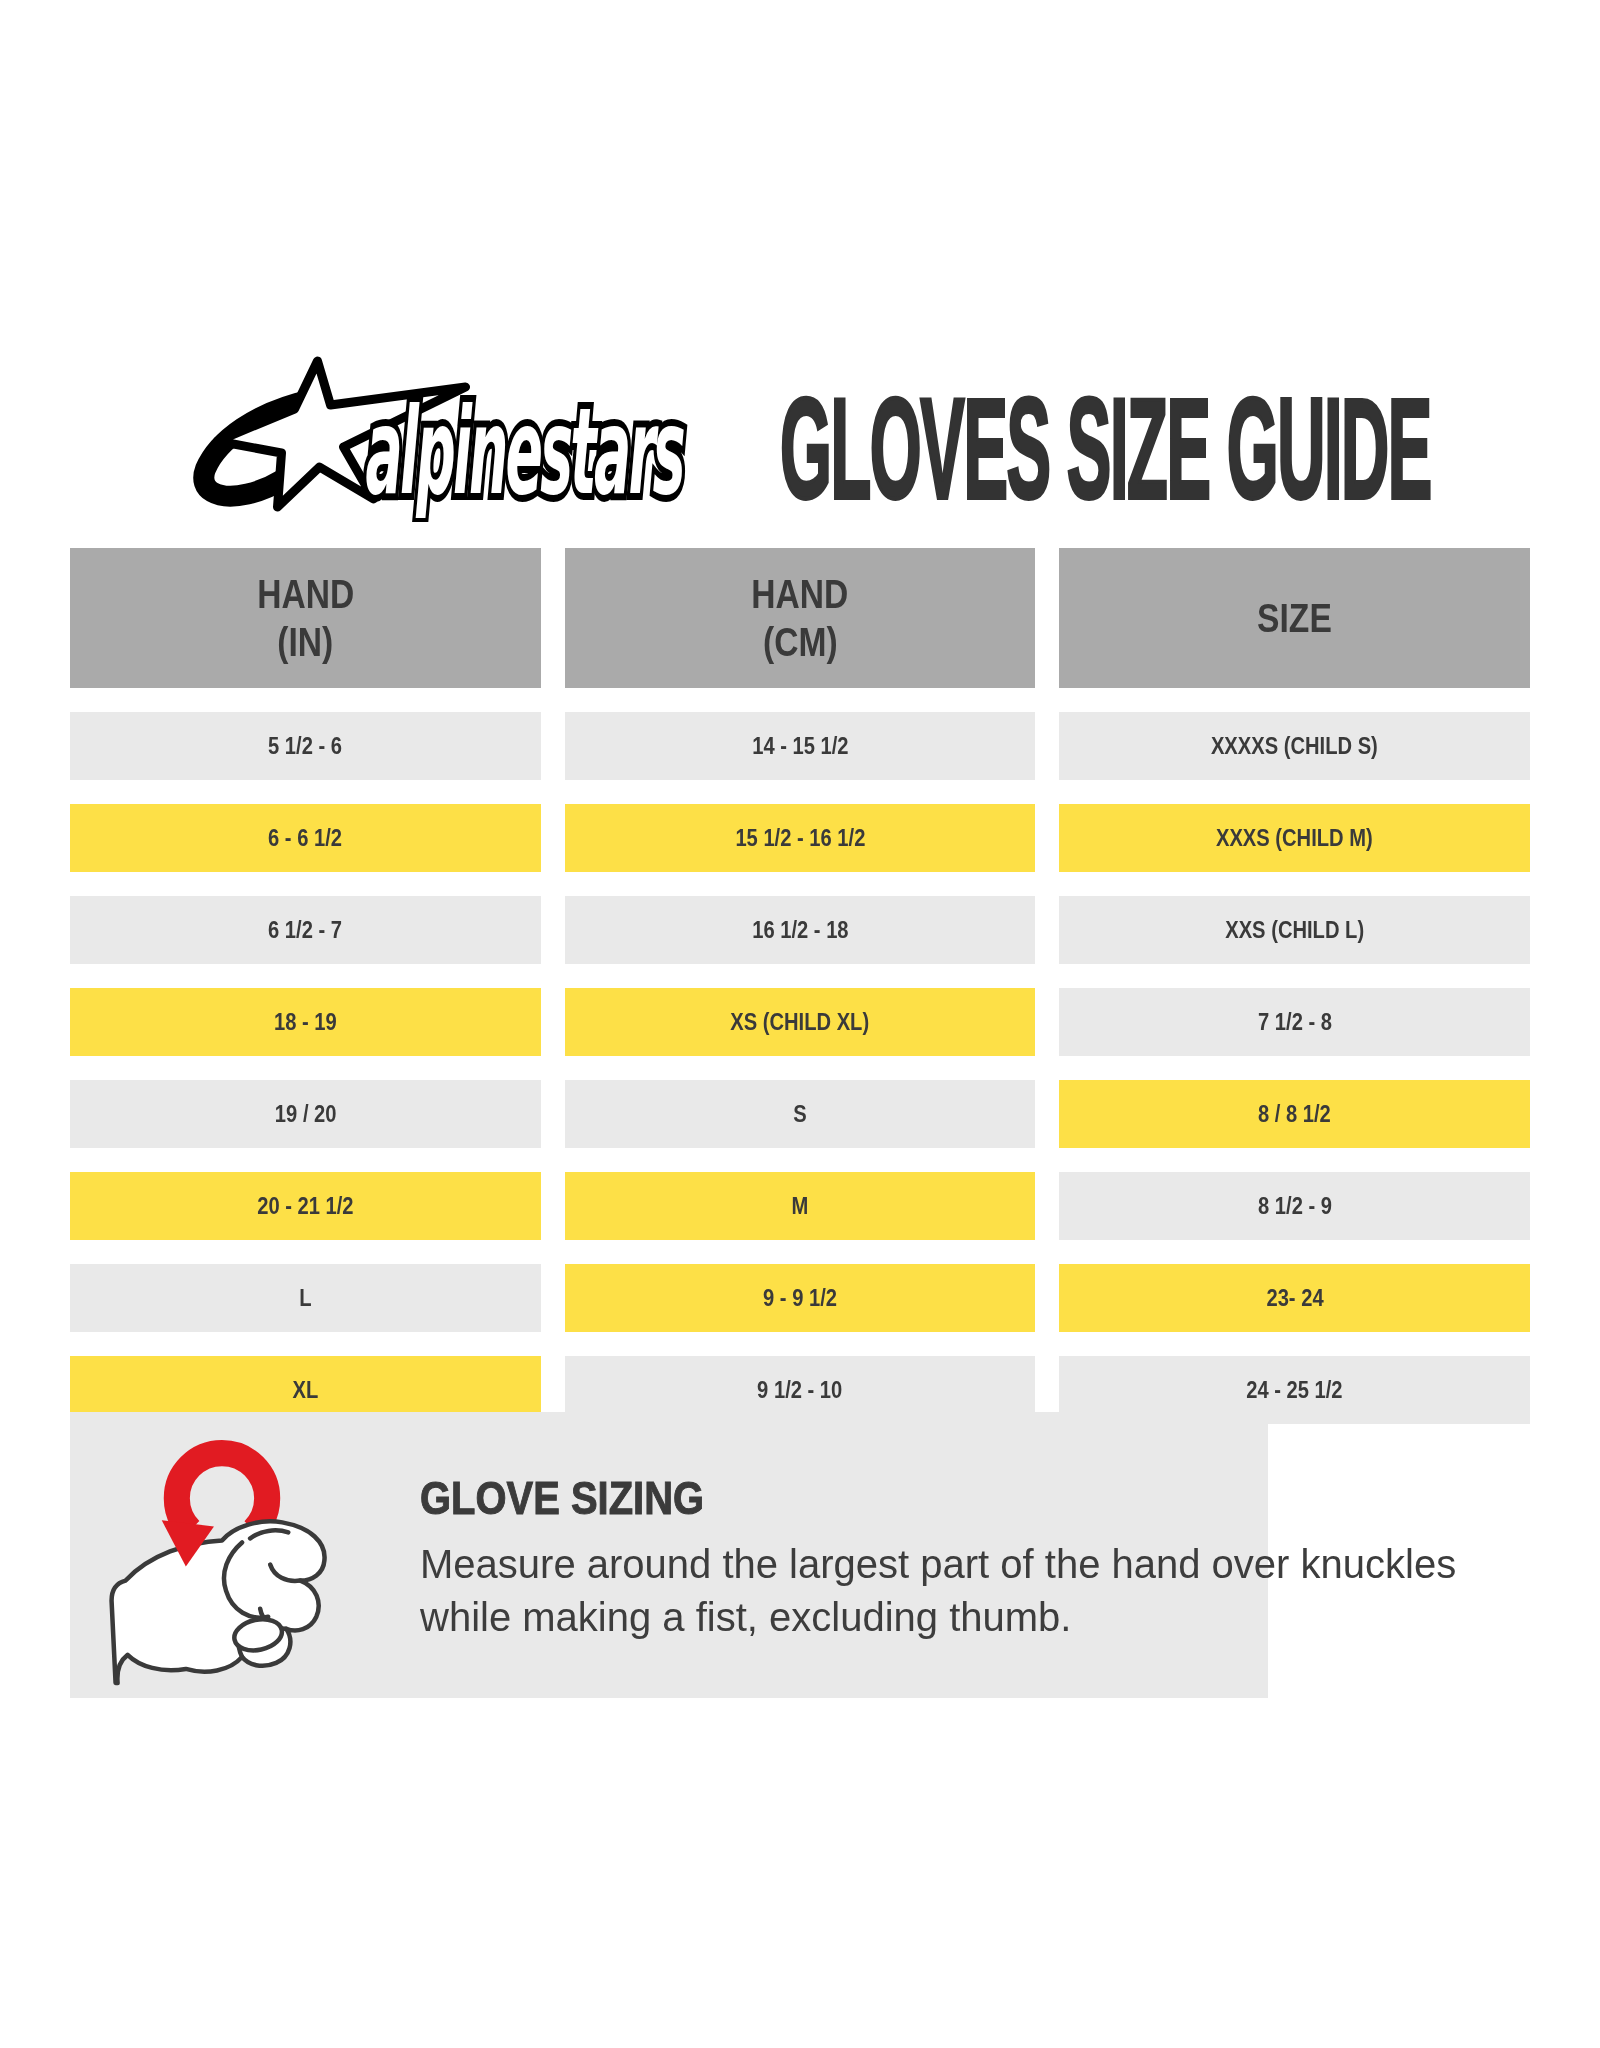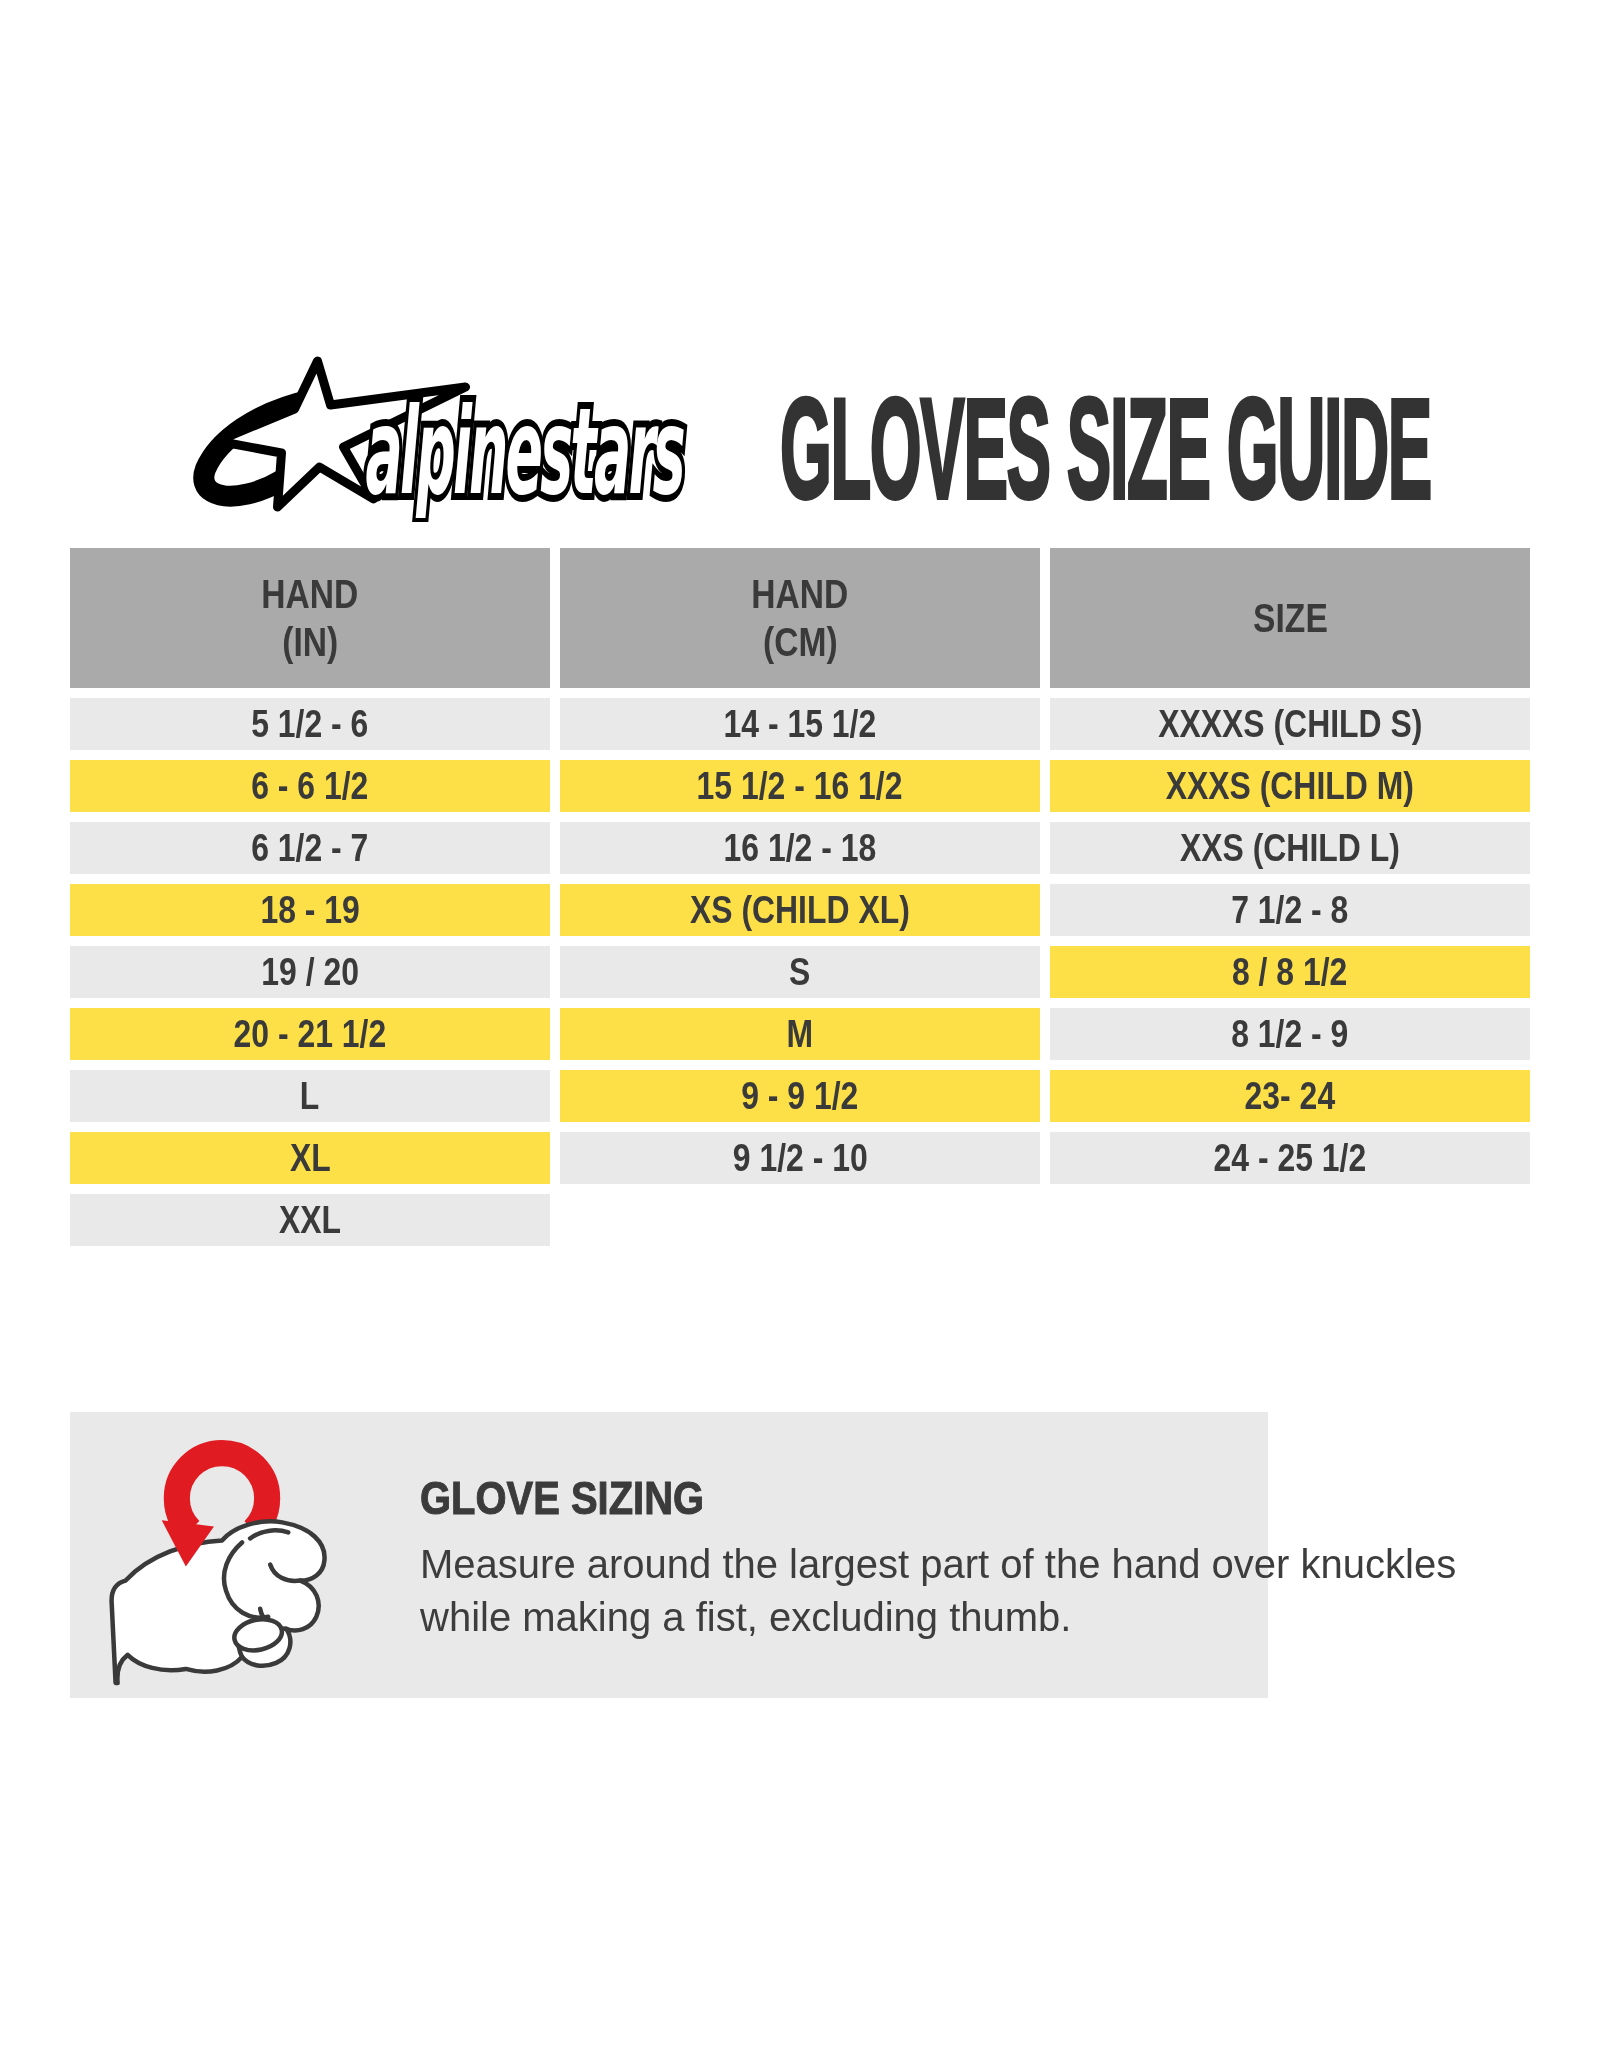--- a/index.html
+++ b/index.html
@@ -21,7 +21,7 @@
   
   .size-table{
     position:absolute;left:70px;top:548px;width:1460px;
-    display:grid;grid-template-columns:repeat(3,1fr);gap:10px;
+    display:grid;grid-template-columns:repeat(3,1fr);gap:24px;
     background:#ffffff;
   }
   .th{

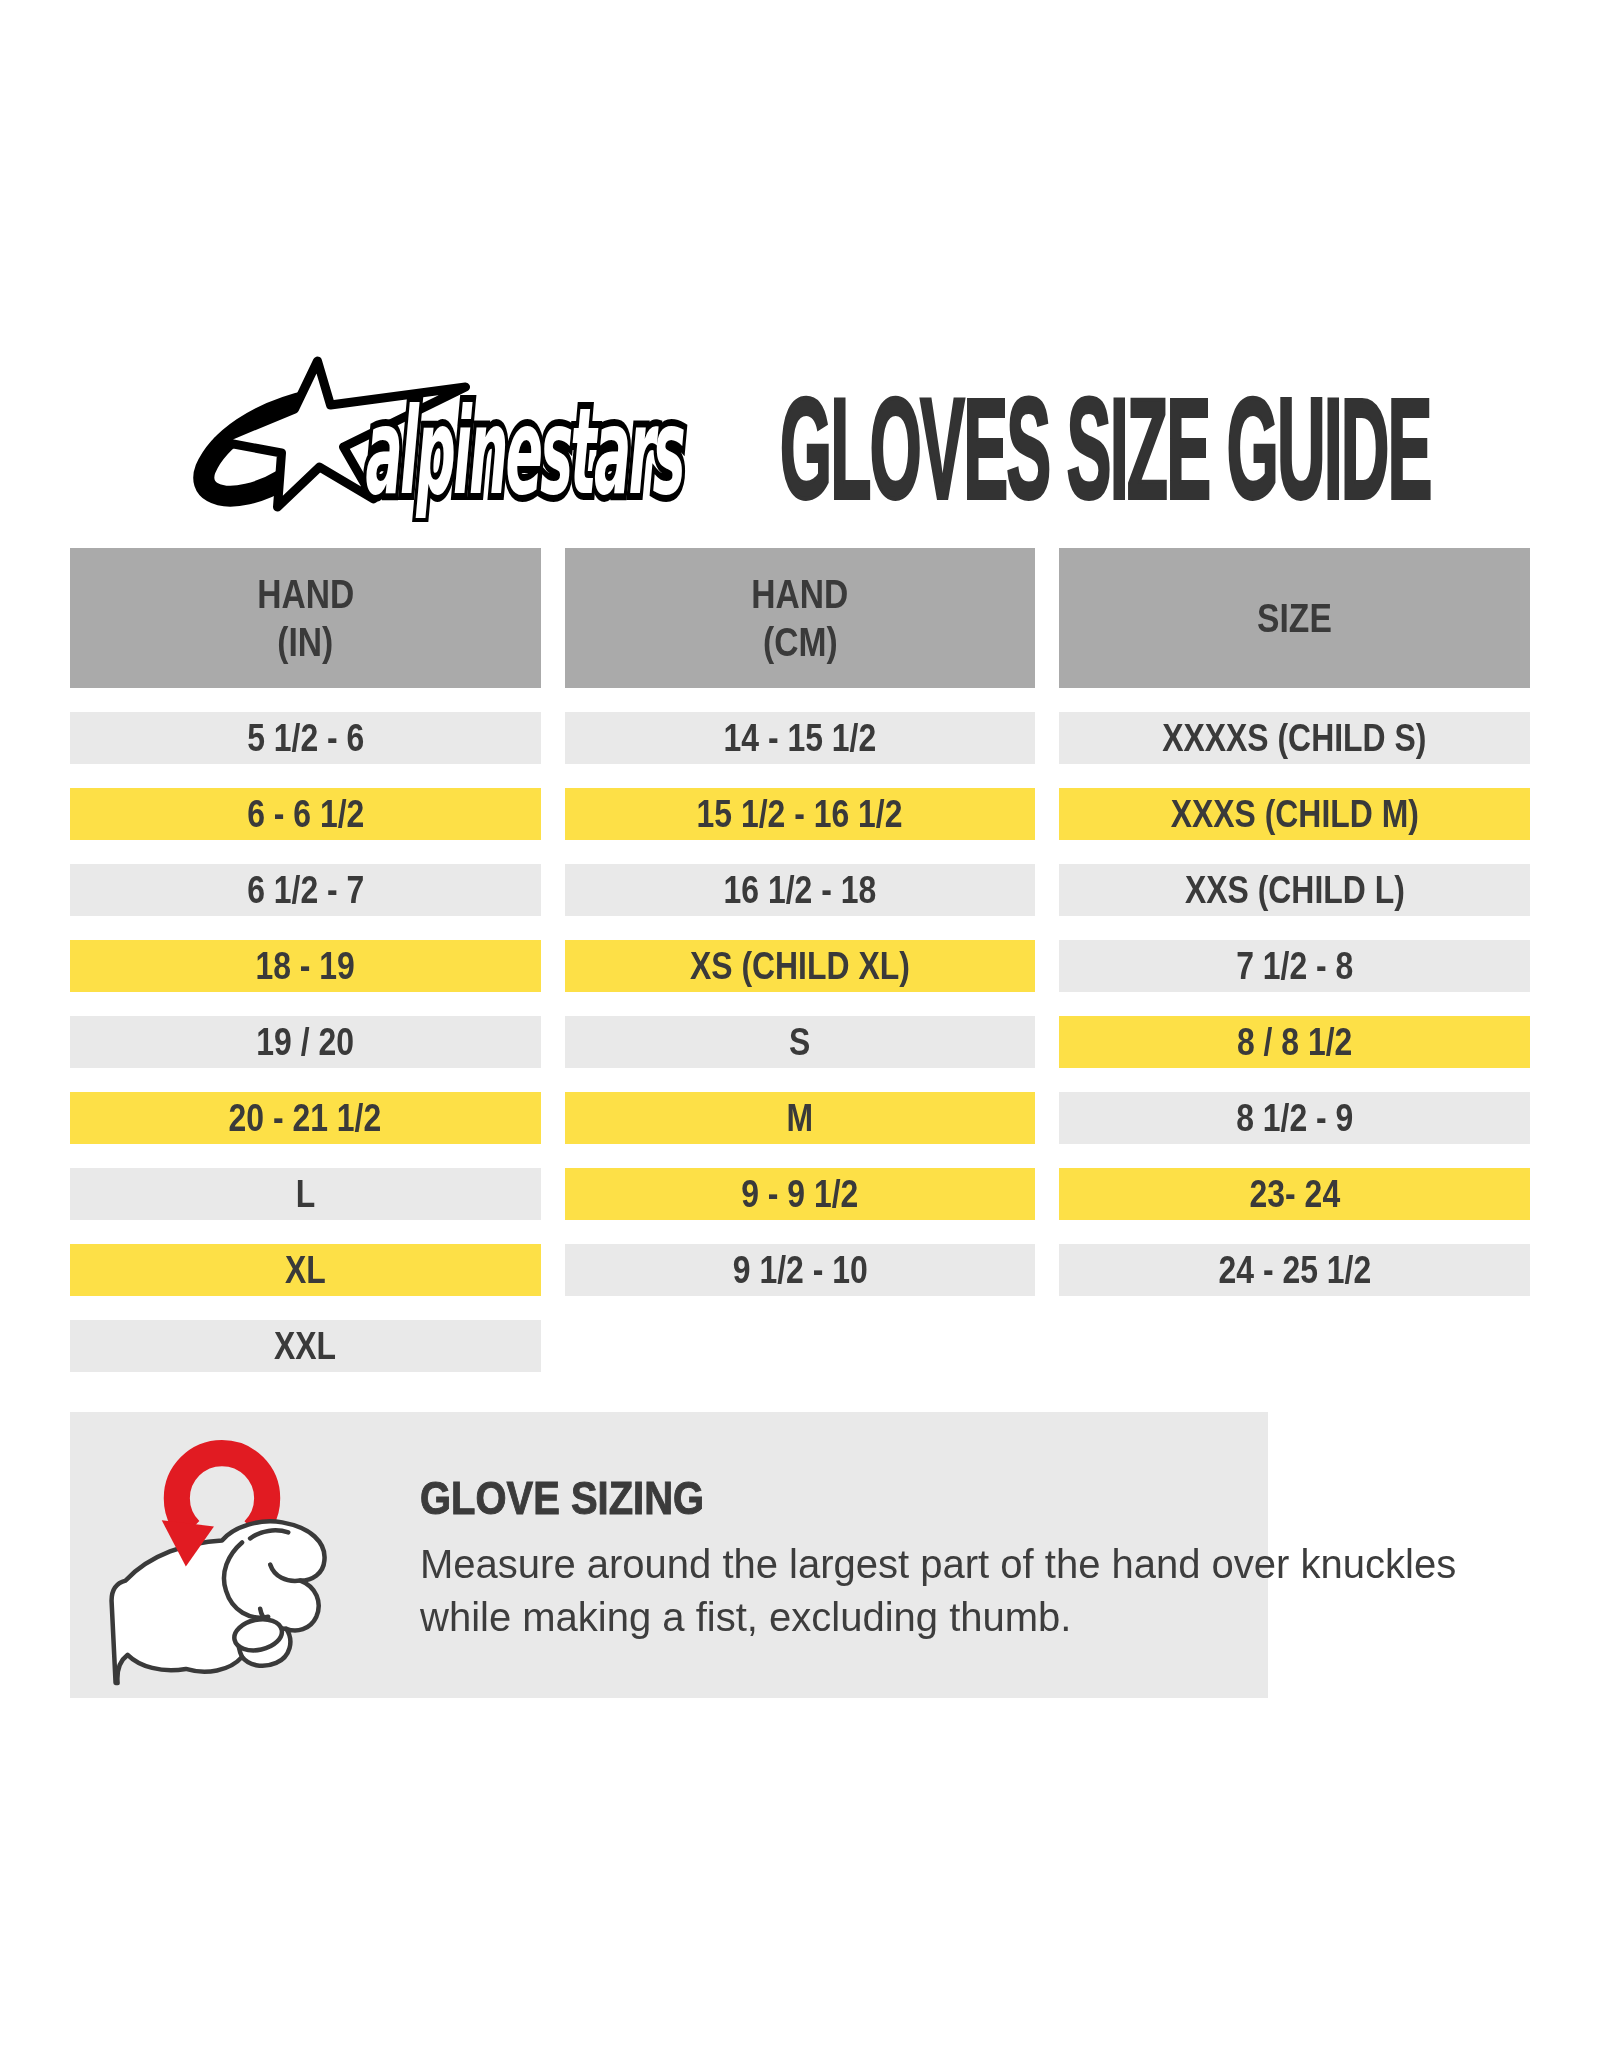--- a/index.html
+++ b/index.html
@@ -30,8 +30,8 @@
     font-weight:700;font-size:40px;line-height:1.2;color:#3a3a3a;
   }
   .td{
-    height:52px;display:flex;align-items:center;justify-content:center;
-    font-weight:700;font-size:38px;color:#3a3a3a;
+    height:68px;display:flex;align-items:center;justify-content:center;
+    font-weight:700;font-size:24px;color:#3a3a3a;
   }
   .row-dark{background:#e9e9e9;}
   .row-light{background:#fde047;}

